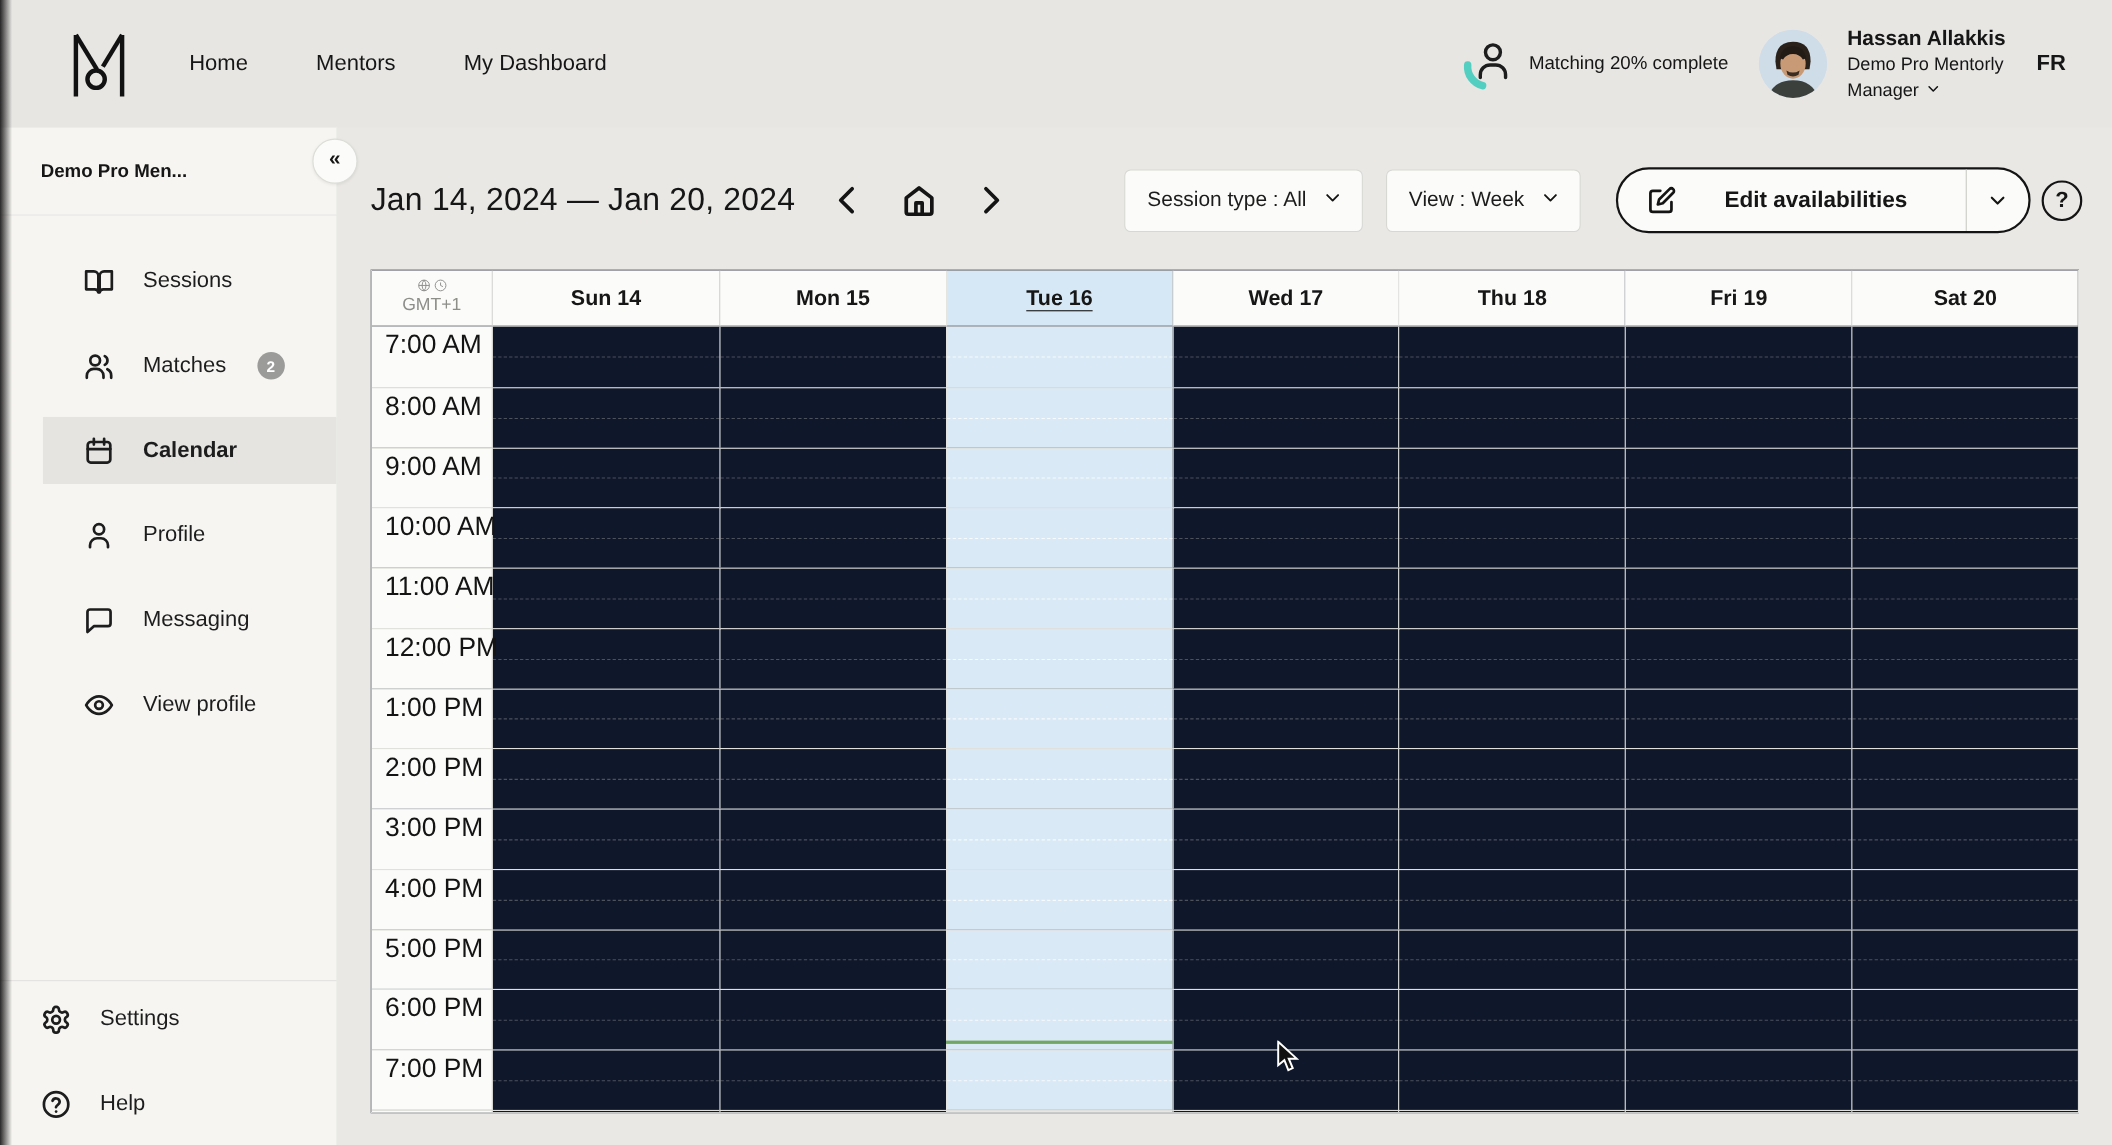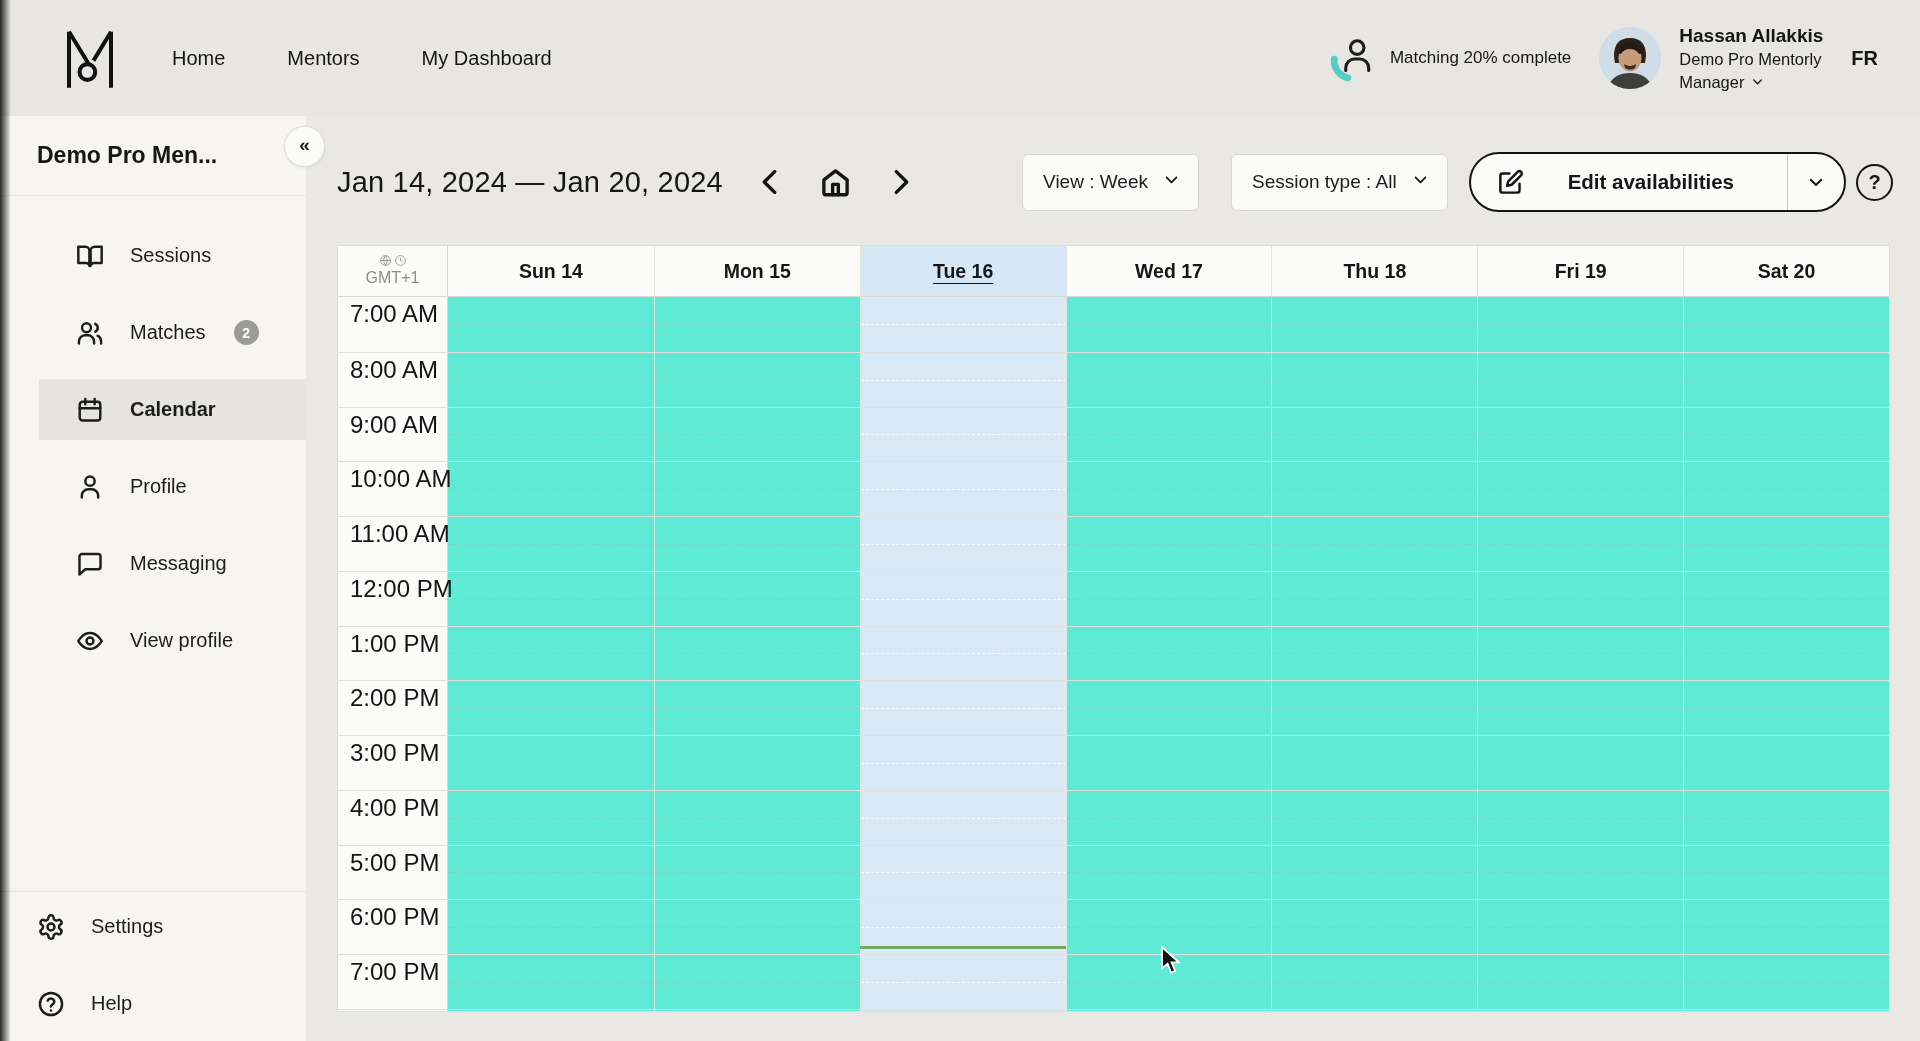--- a/index.html
+++ b/index.html
@@ -31,7 +31,7 @@
   
   #sidebar{position:absolute;left:0;top:116px;width:306px;bottom:0;background:#f6f5f2;}
   #sidebar-header{height:80px;display:flex;align-items:center;padding-left:37px;
-                  font-size:23px;font-weight:800;border-bottom:1px solid #e7e6e3;box-sizing:border-box;}
+                  font-size:17px;font-weight:800;border-bottom:1px solid #e7e6e3;box-sizing:border-box;}
   #sidebar-nav{margin-top:29px;padding-left:39px;}
   .side-item{display:flex;align-items:center;height:61px;padding-left:37px;gap:26px;
              margin-bottom:16px;font-size:20px;color:#1d1d1d;cursor:pointer;}

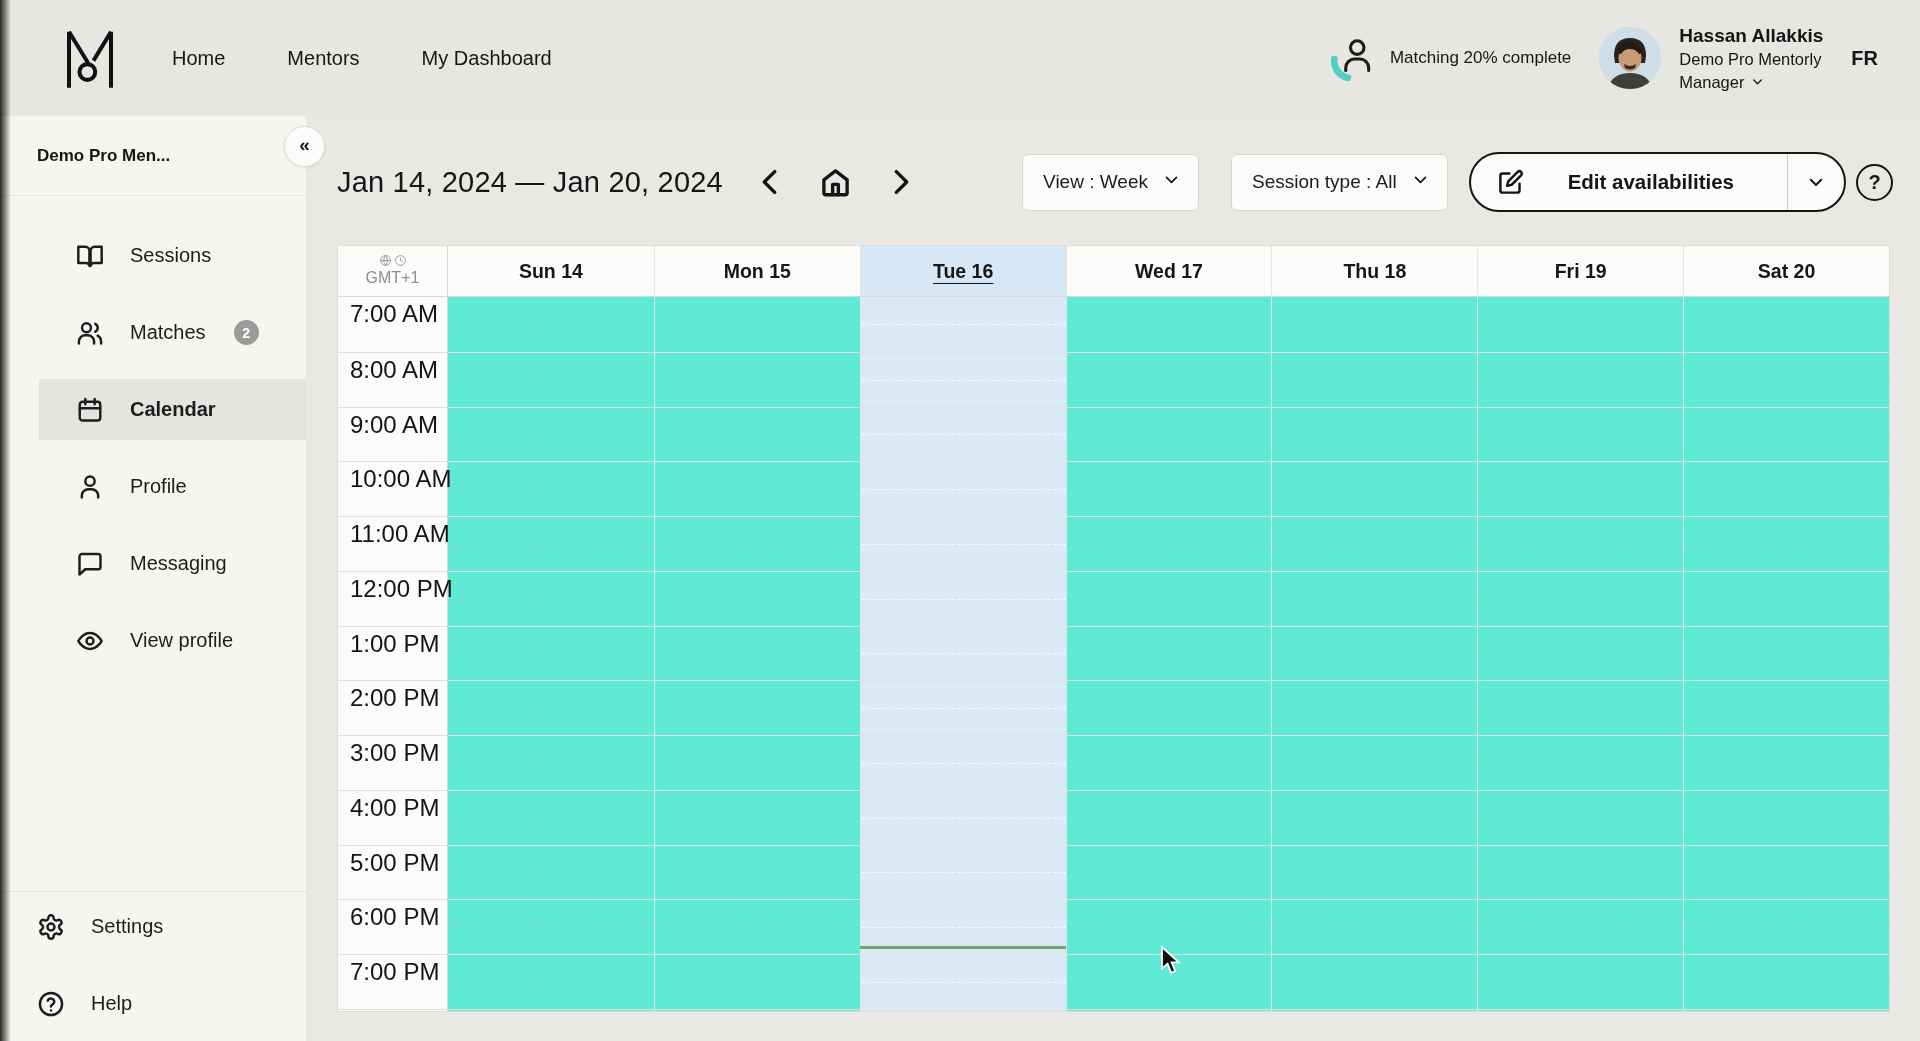--- a/index.html
+++ b/index.html
@@ -267,16 +267,16 @@
         </span>
       </div>
       <div id="toolbar-right">
+        <div class="select-box" id="select-session">
+          <span>Session type : All</span>
+          <span>
+            <svg viewBox="0 0 24 24">
+                <polyline points="5 9 12 16 19 9"></polyline>
+              </svg>
+          </span>
+        </div>
         <div class="select-box" id="select-view">
           <span>View : Week</span>
-          <span>
-            <svg viewBox="0 0 24 24">
-                <polyline points="5 9 12 16 19 9"></polyline>
-              </svg>
-          </span>
-        </div>
-        <div class="select-box" id="select-session">
-          <span>Session type : All</span>
           <span>
             <svg viewBox="0 0 24 24">
                 <polyline points="5 9 12 16 19 9"></polyline>

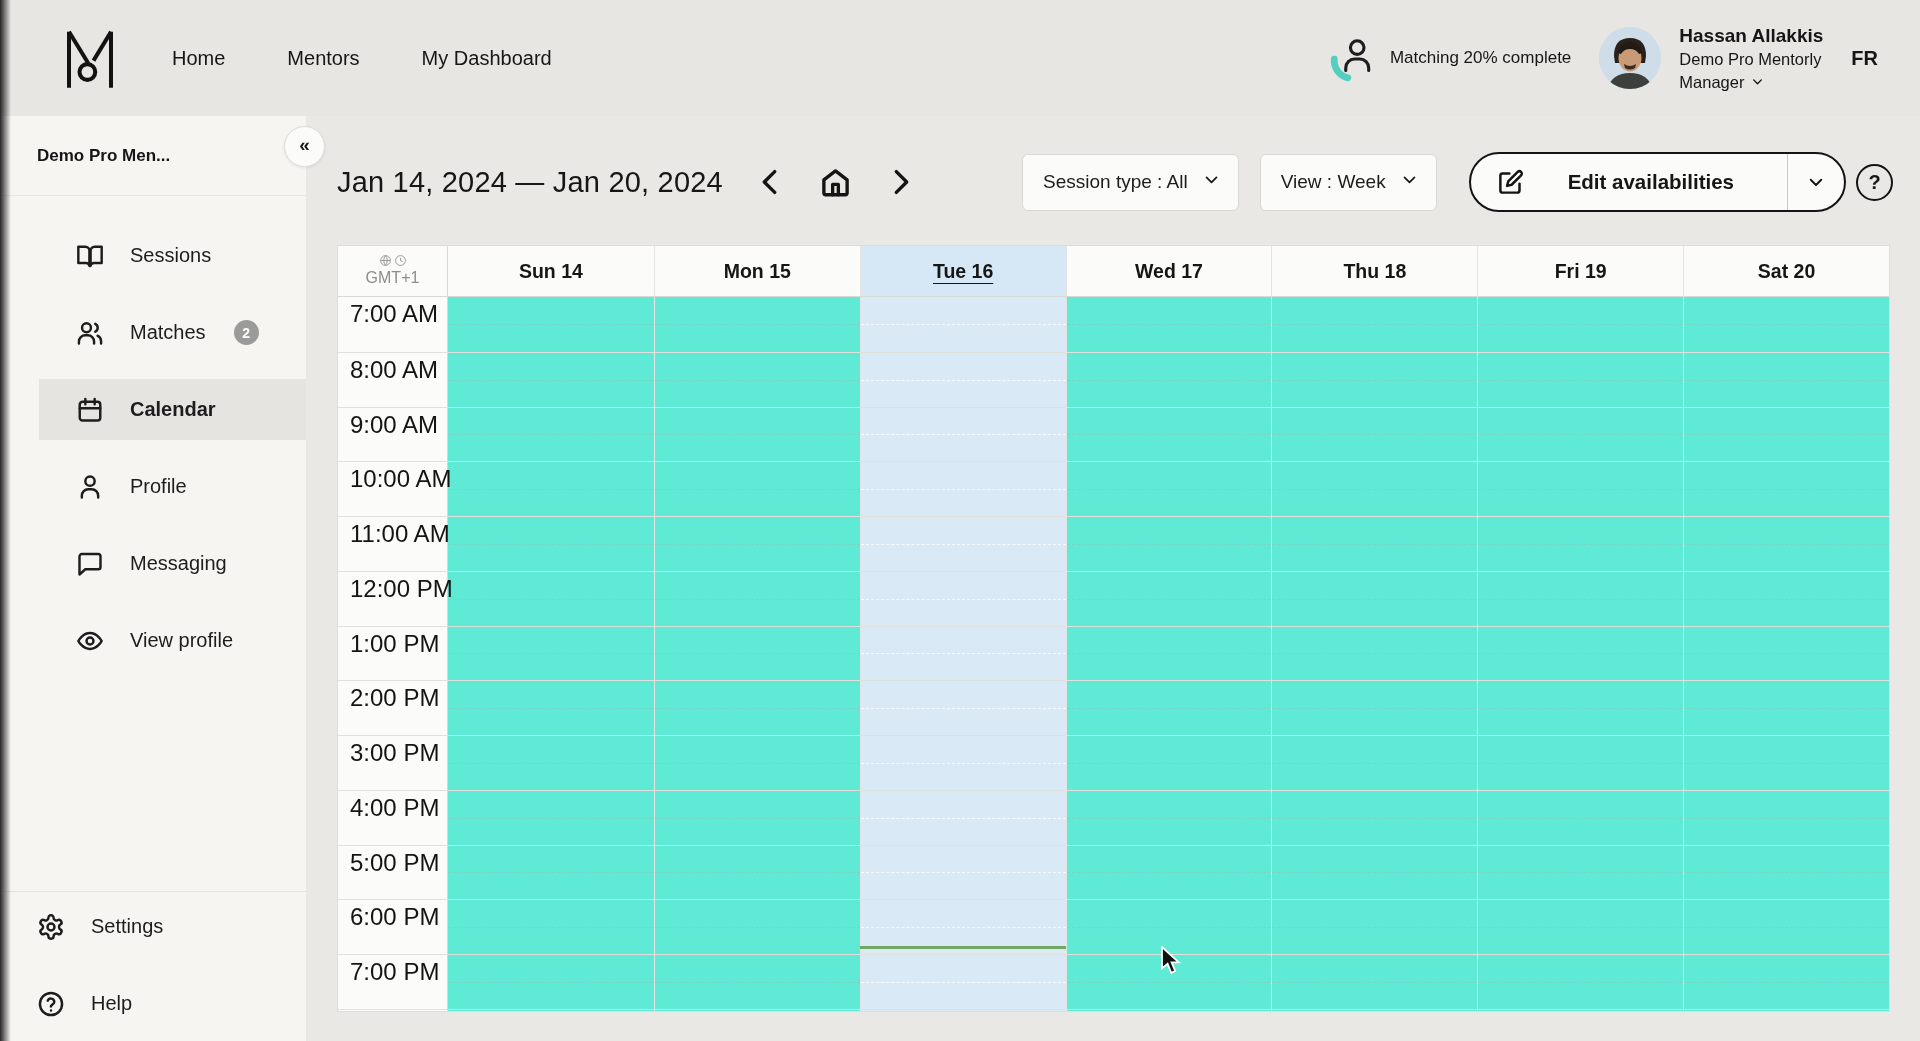--- a/index.html
+++ b/index.html
@@ -75,7 +75,7 @@
              display:flex;align-items:center;justify-content:center;font-size:20px;font-weight:700;
              cursor:pointer;box-sizing:border-box;}
   
-  #cal-grid{position:absolute;left:31px;top:129px;width:1553px;height:767px;background:#5eead4;
+  #cal-grid{position:absolute;left:31px;top:129px;width:1553px;height:767px;background:#0f172a;
             border:1px solid #dddddb;box-sizing:border-box;overflow:hidden;}
   #cal-head{display:grid;grid-template-columns:110px repeat(7,1fr);height:50px;
             border-bottom:1px solid #d8d8d5;}

